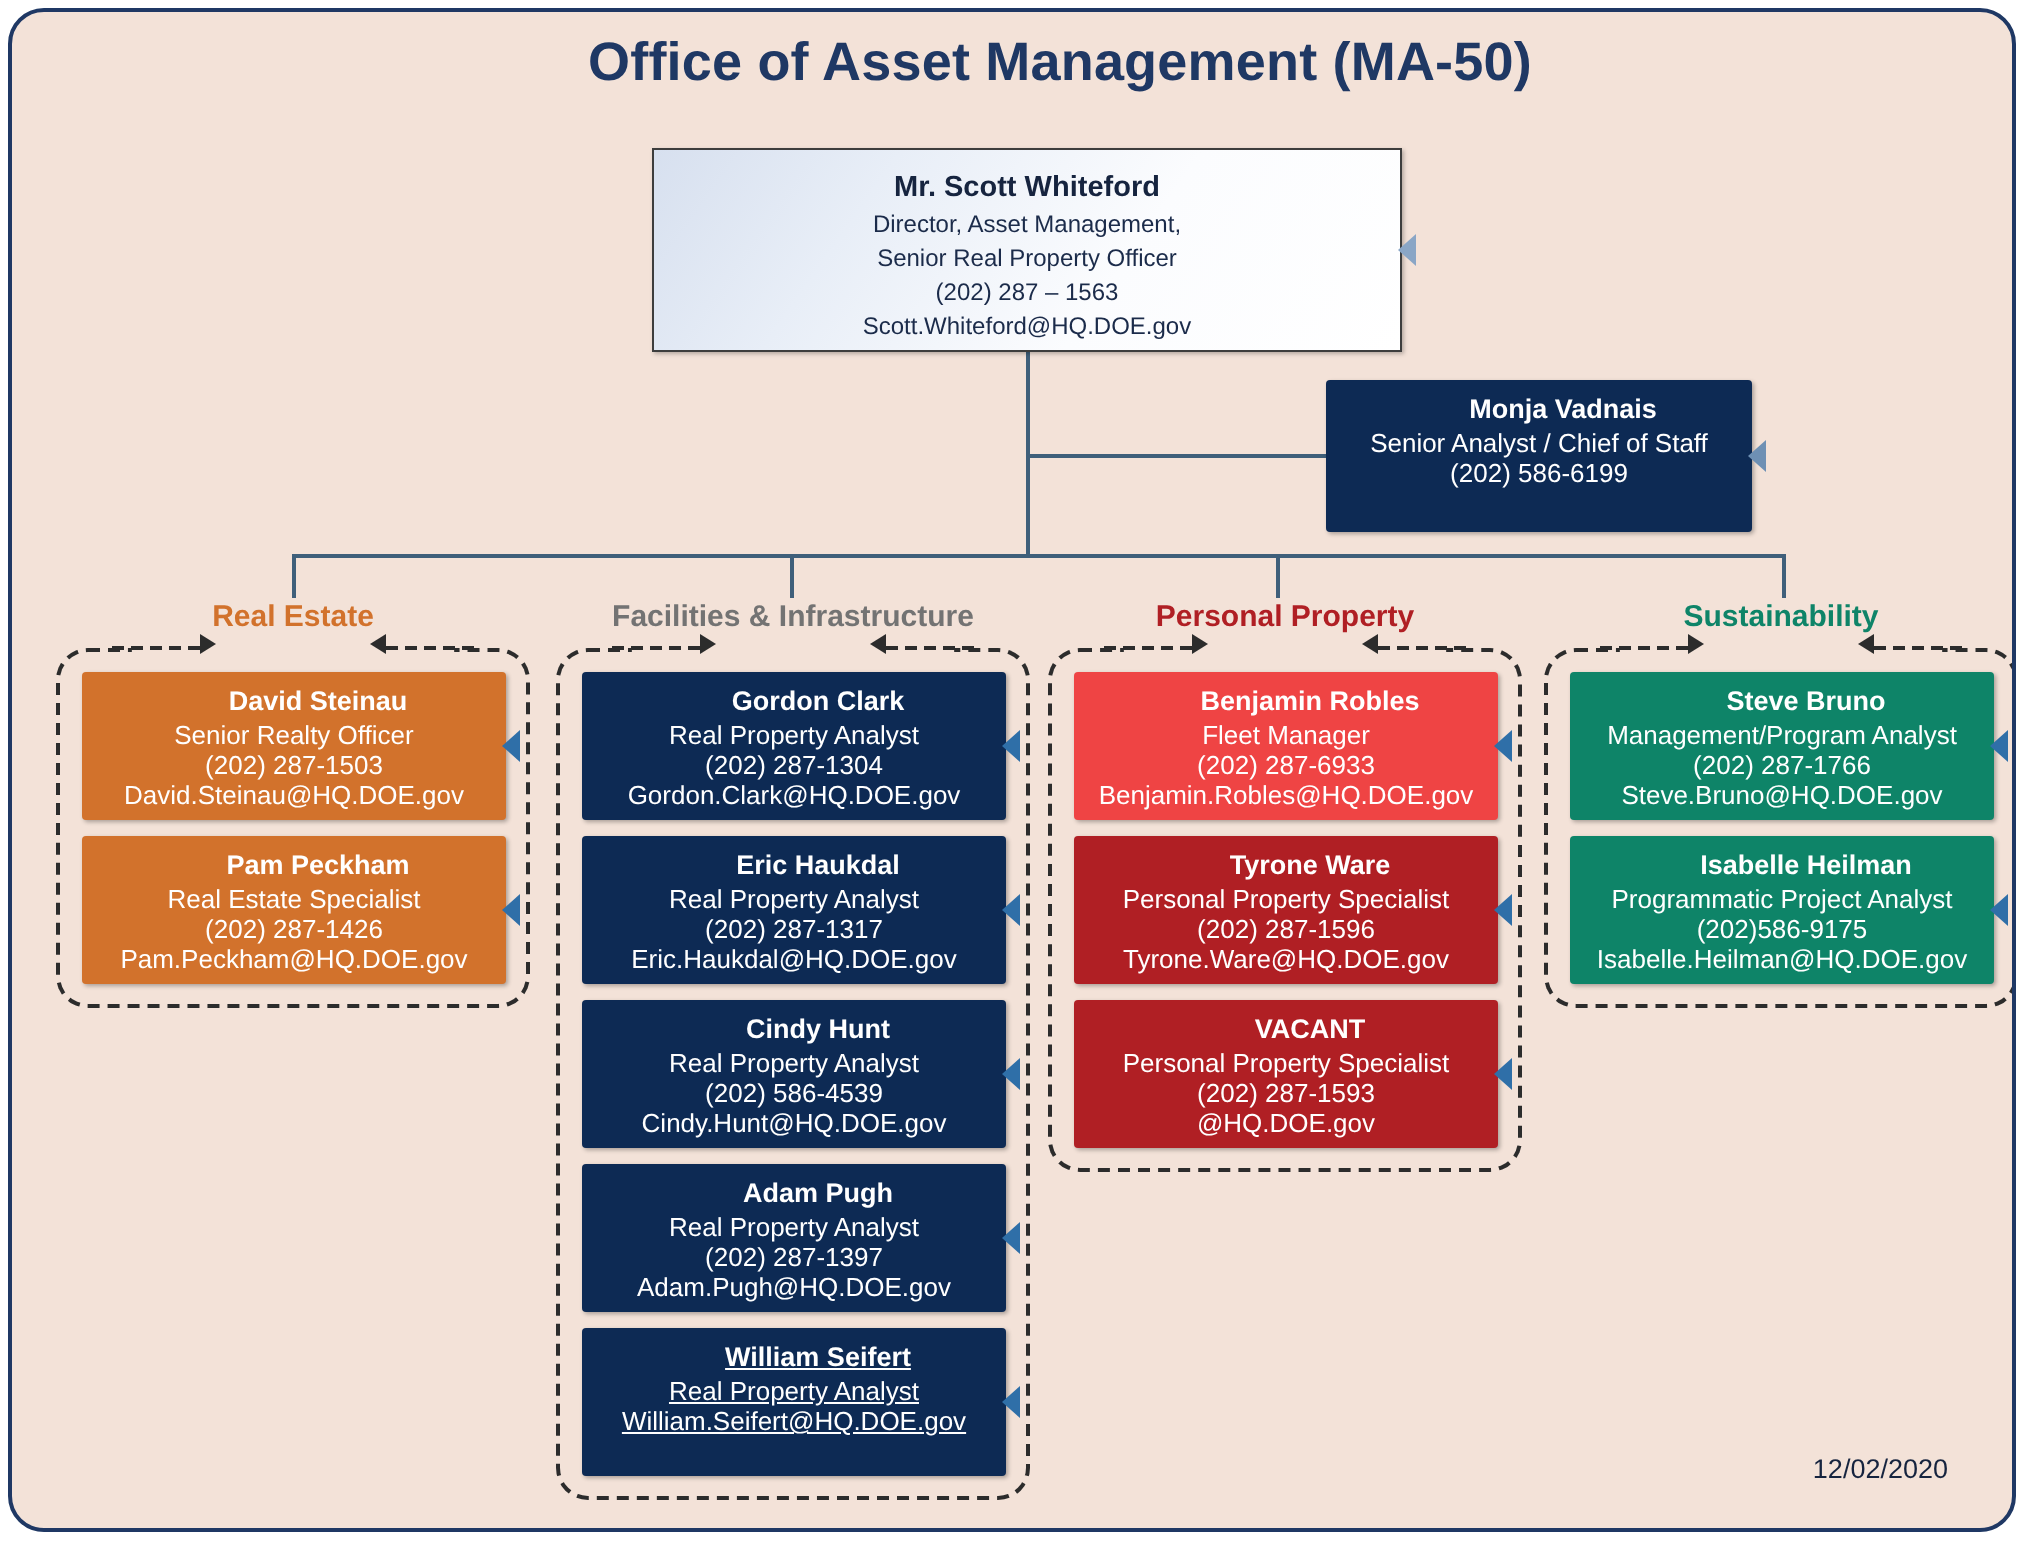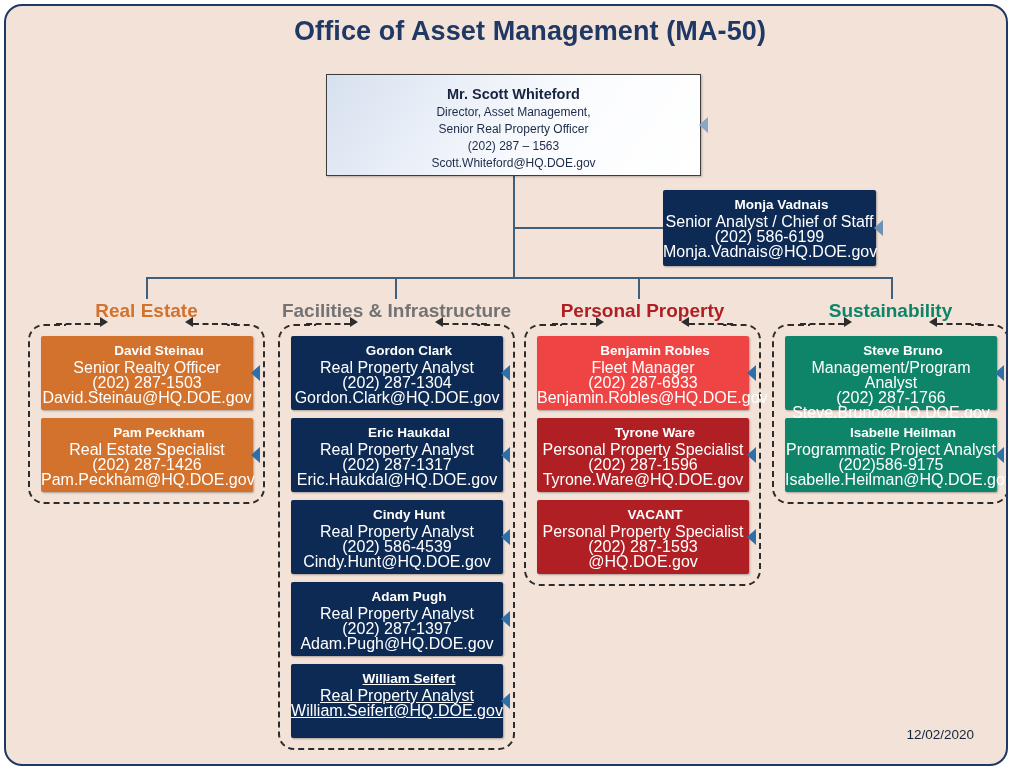--- a/index.html
+++ b/index.html
@@ -67,7 +67,7 @@
     margin-left: 24px;
   }
   .card .ln {
-    font-size: 16px;
+    font-size: 13px;
     line-height: 15px;
   }
 

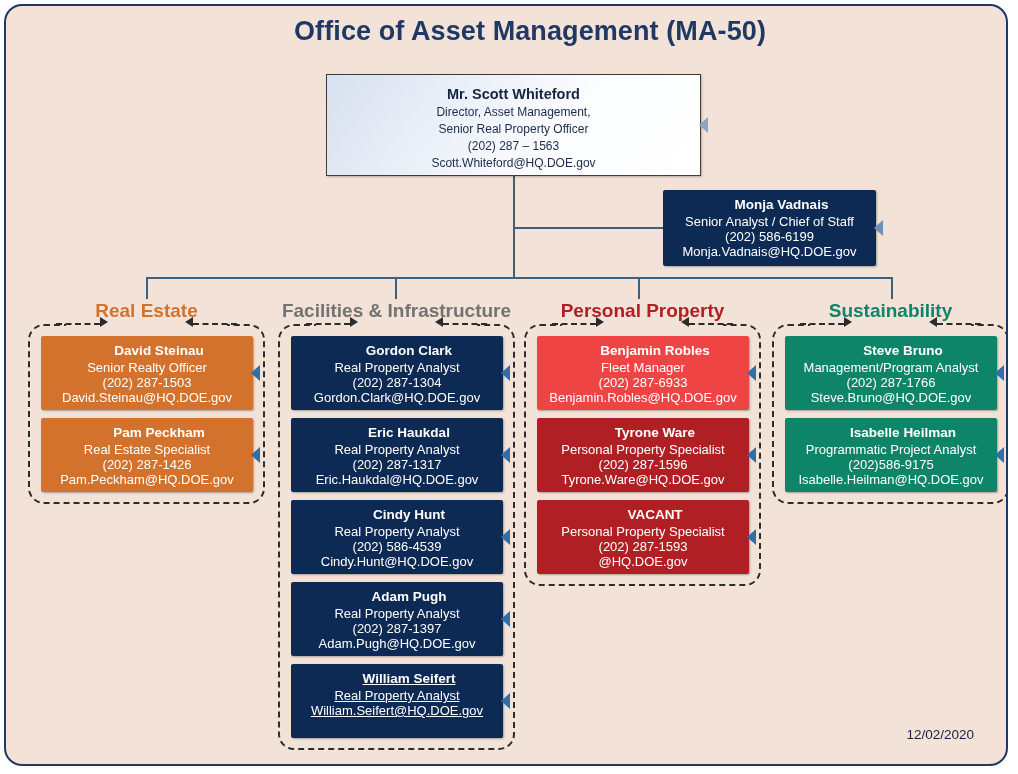--- a/index.html
+++ b/index.html
@@ -224,7 +224,6 @@
     <div class="nm">Monja Vadnais</div>
     <div class="ln">Senior Analyst / Chief of Staff</div>
     <div class="ln">(202) 586-6199</div>
-    <div class="ln">Monja.Vadnais@HQ.DOE.gov</div>
     <span class="marker"></span>
   </div>
 

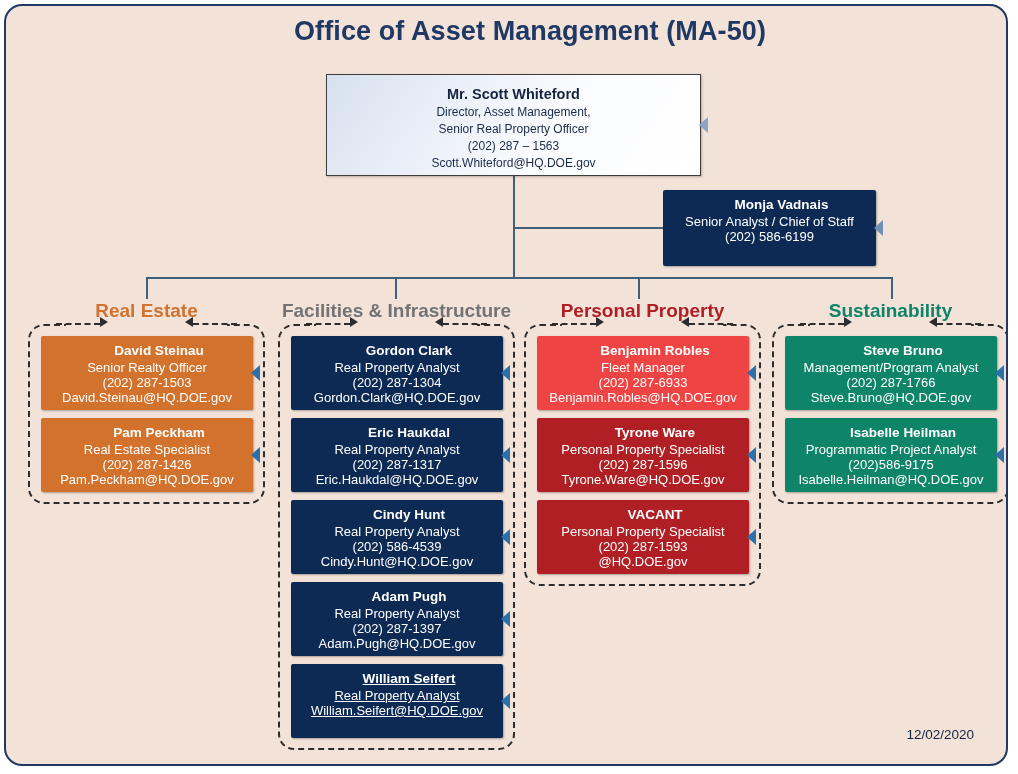--- a/index.html
+++ b/index.html
@@ -137,7 +137,7 @@
     left: 0;
     width: 100%;
     text-align: center;
-    font-size: 19px;
+    font-size: 15px;
     font-weight: bold;
     white-space: nowrap;
   }

